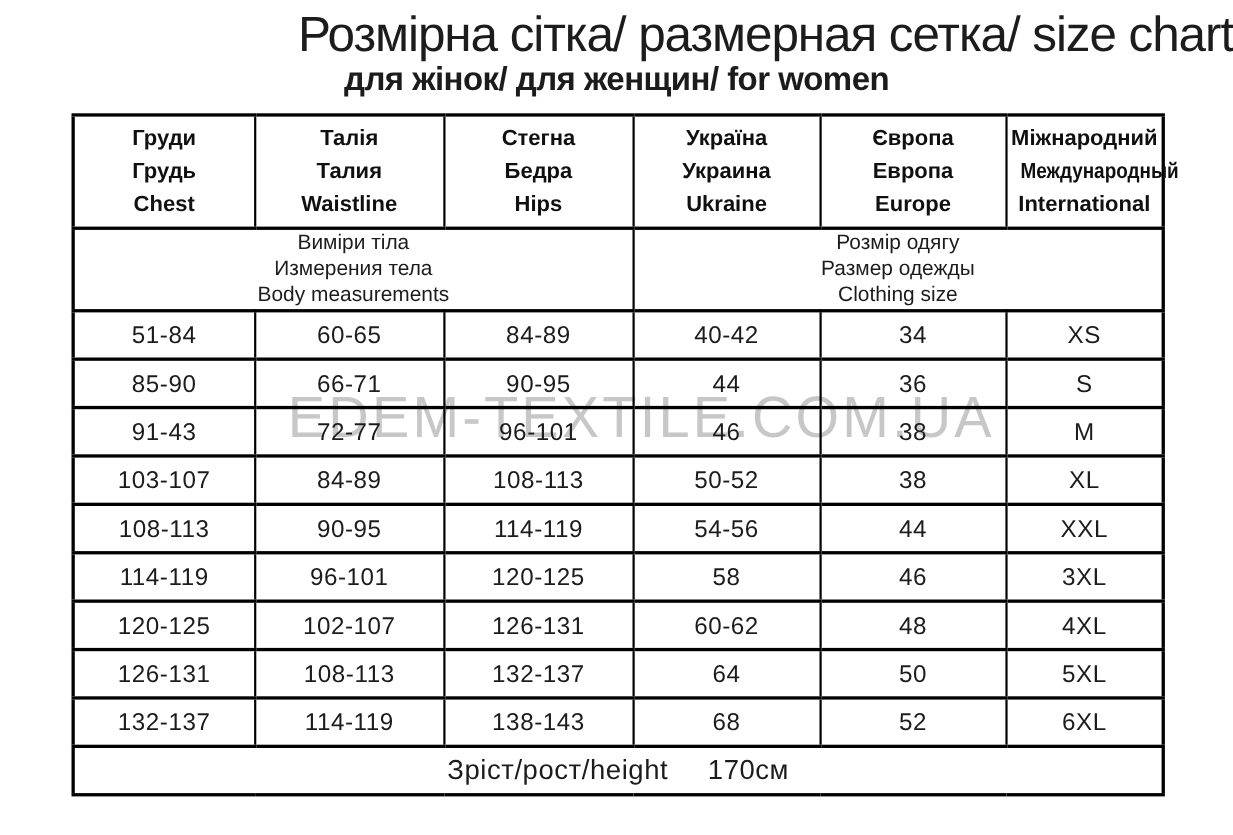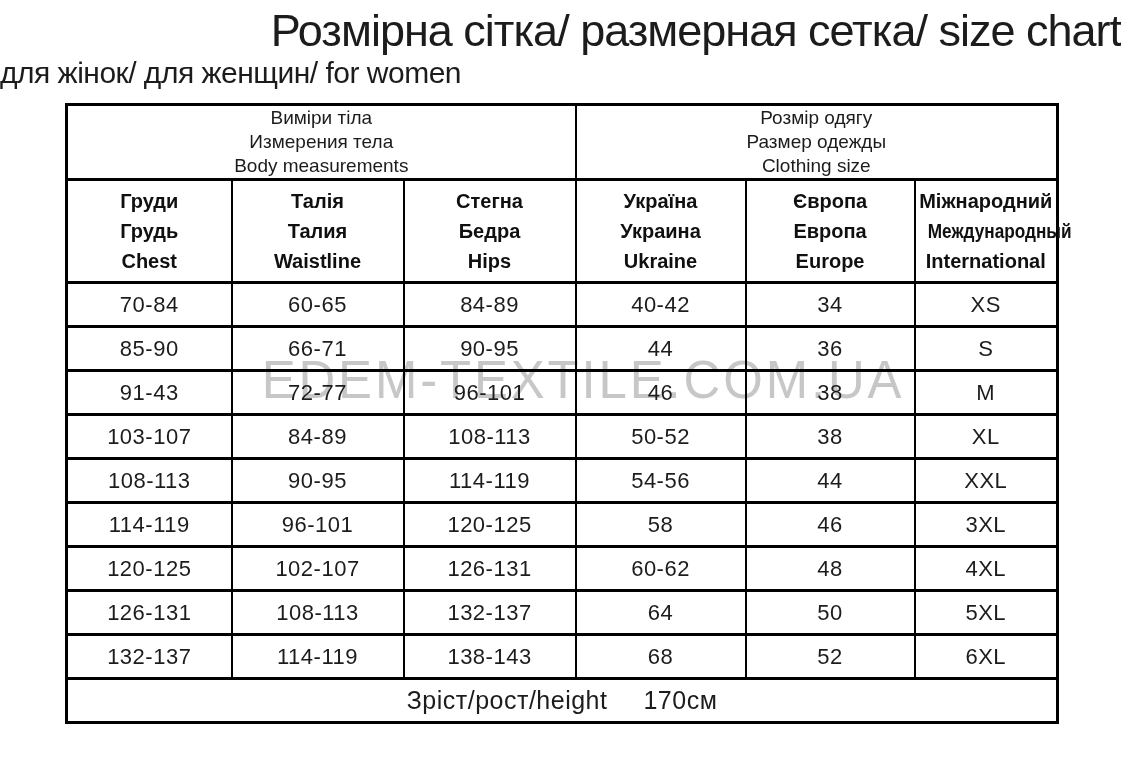--- a/index.html
+++ b/index.html
@@ -26,8 +26,9 @@
     color: #1c1c1c;
   }
   .subtitle {
+    text-align: center;
     font-size: 30px;
-    font-weight: 400;
+    font-weight: 700;
     letter-spacing: -0.5px;
     line-height: 1.15;
     color: #1c1c1c;

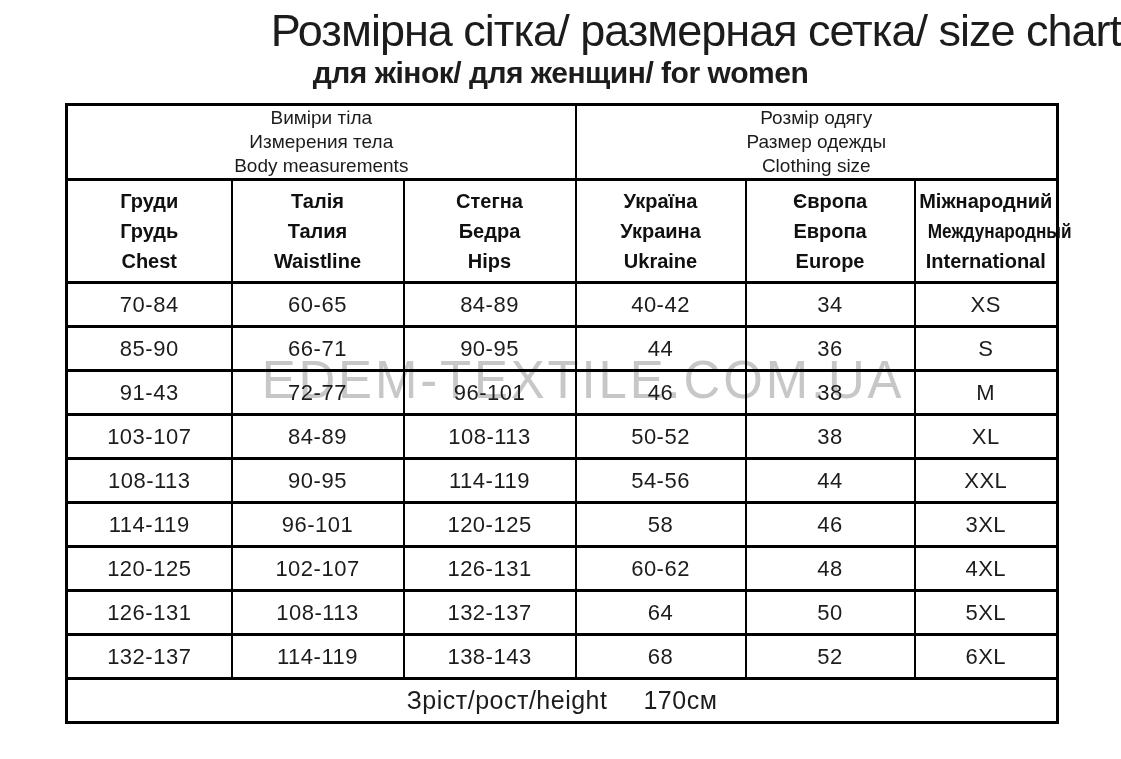--- a/index.html
+++ b/index.html
@@ -123,6 +123,38 @@
       <col style="width:143px">
     </colgroup>
     <thead>
+      <tr>
+        <th class="col-head">
+          <div>Груди</div>
+          <div>Грудь</div>
+          <div>Chest</div>
+        </th>
+        <th class="col-head">
+          <div>Талія</div>
+          <div>Талия</div>
+          <div>Waistline</div>
+        </th>
+        <th class="col-head">
+          <div>Стегна</div>
+          <div>Бедра</div>
+          <div>Hips</div>
+        </th>
+        <th class="col-head">
+          <div>Україна</div>
+          <div>Украина</div>
+          <div>Ukraine</div>
+        </th>
+        <th class="col-head">
+          <div>Європа</div>
+          <div>Европа</div>
+          <div>Europe</div>
+        </th>
+        <th class="col-head">
+          <div>Міжнародний</div>
+          <div class="squeeze">Международный</div>
+          <div>International</div>
+        </th>
+      </tr>
       <tr>
         <td class="group-head" colspan="3">
           <div>Виміри тіла</div>
@@ -135,38 +167,6 @@
           <div>Clothing size</div>
         </td>
       </tr>
-      <tr>
-        <th class="col-head">
-          <div>Груди</div>
-          <div>Грудь</div>
-          <div>Chest</div>
-        </th>
-        <th class="col-head">
-          <div>Талія</div>
-          <div>Талия</div>
-          <div>Waistline</div>
-        </th>
-        <th class="col-head">
-          <div>Стегна</div>
-          <div>Бедра</div>
-          <div>Hips</div>
-        </th>
-        <th class="col-head">
-          <div>Україна</div>
-          <div>Украина</div>
-          <div>Ukraine</div>
-        </th>
-        <th class="col-head">
-          <div>Європа</div>
-          <div>Европа</div>
-          <div>Europe</div>
-        </th>
-        <th class="col-head">
-          <div>Міжнародний</div>
-          <div class="squeeze">Международный</div>
-          <div>International</div>
-        </th>
-      </tr>
     </thead>
     <tbody>
 

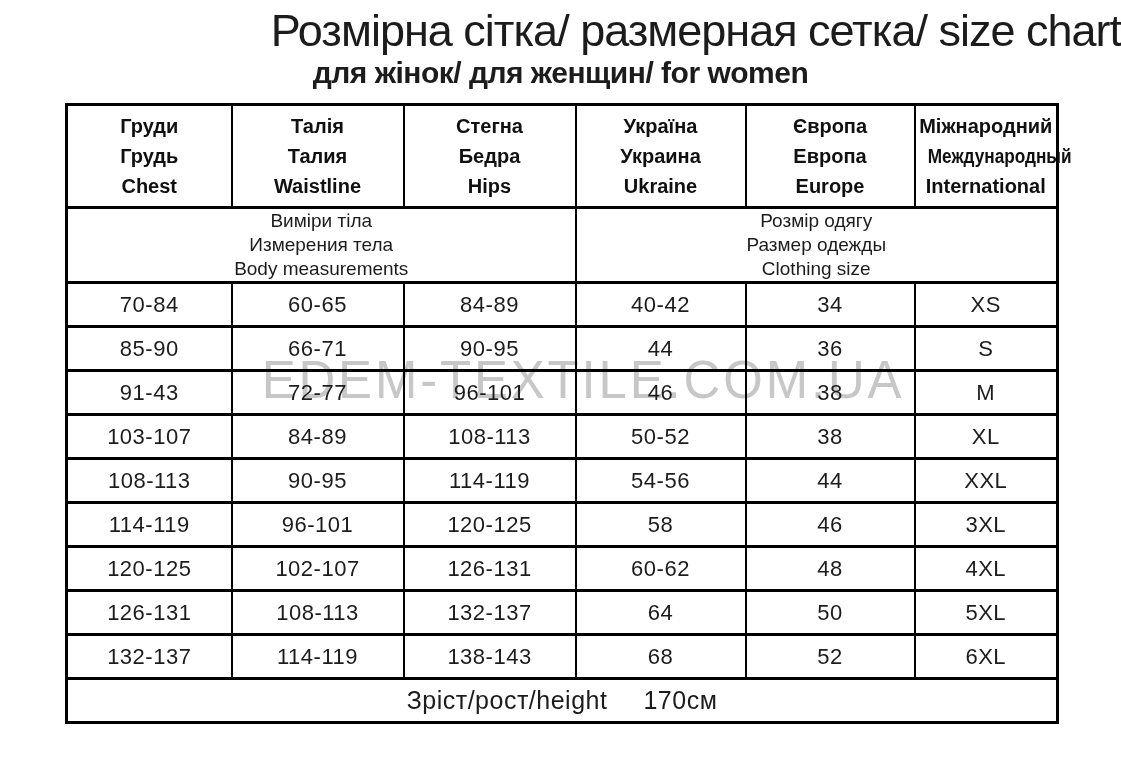--- a/index.html
+++ b/index.html
@@ -171,7 +171,7 @@
     <tbody>
 
     <tr>
-          <td>70-84</td>
+          <td>51-84</td>
           <td>60-65</td>
           <td>84-89</td>
           <td>40-42</td>

